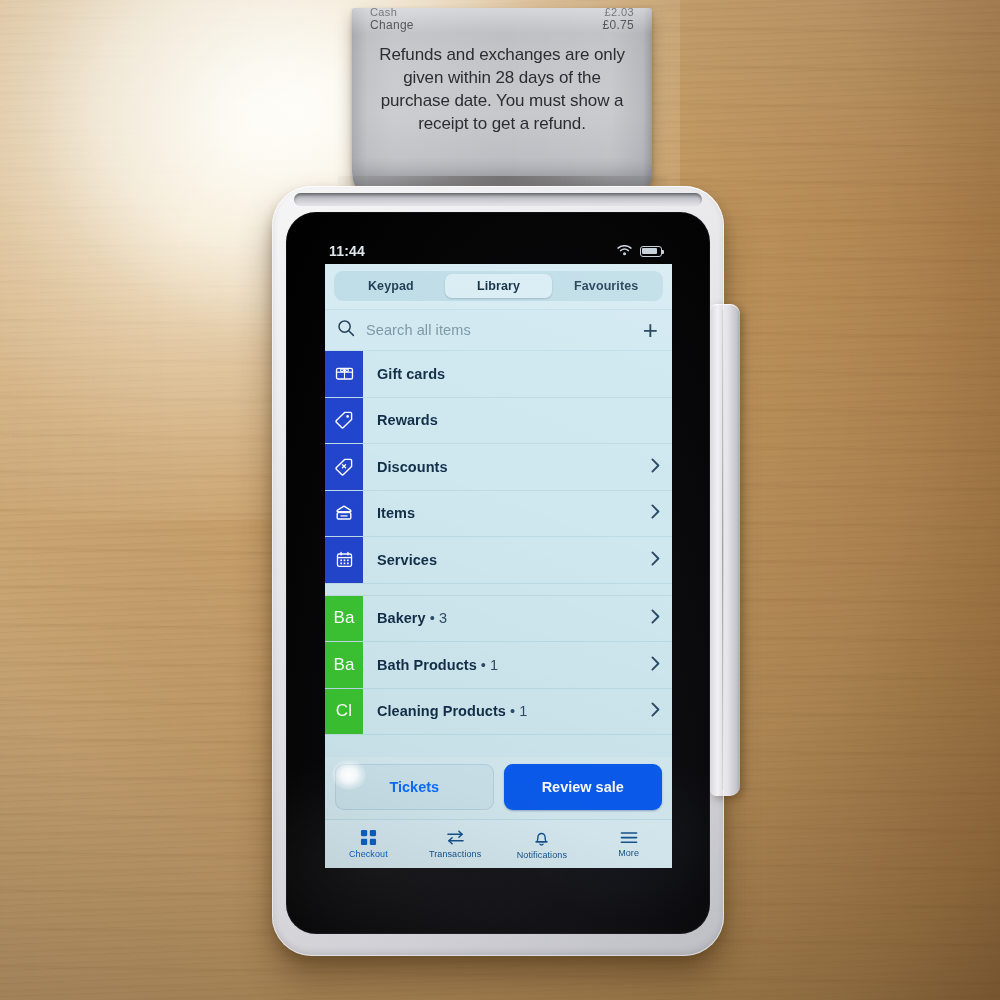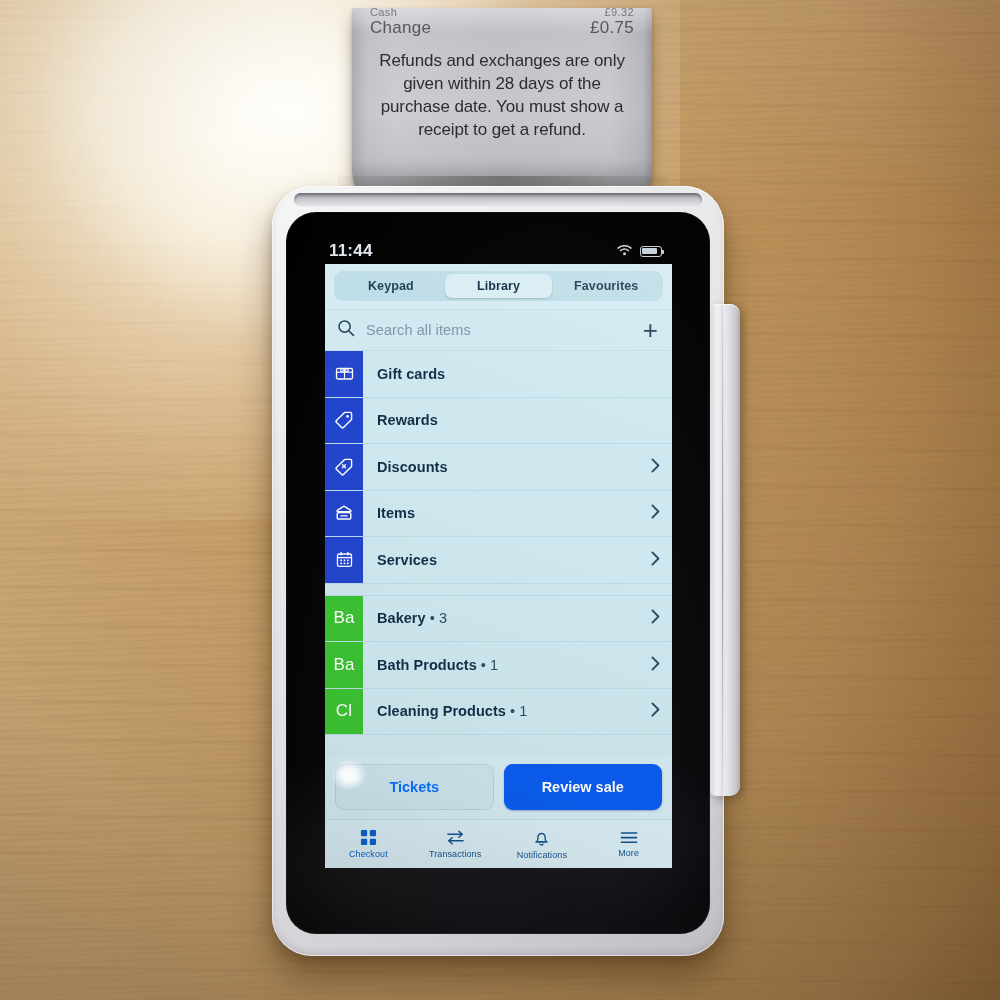--- a/index.html
+++ b/index.html
@@ -479,7 +479,7 @@
     <div class="receipt-inner">
       <div class="rc-cutline">
         <span>Cash</span>
-        <span>£9.32</span>
+        <span>£2.03</span>
       </div>
       <div class="rc-line2">
         <span>Change</span>

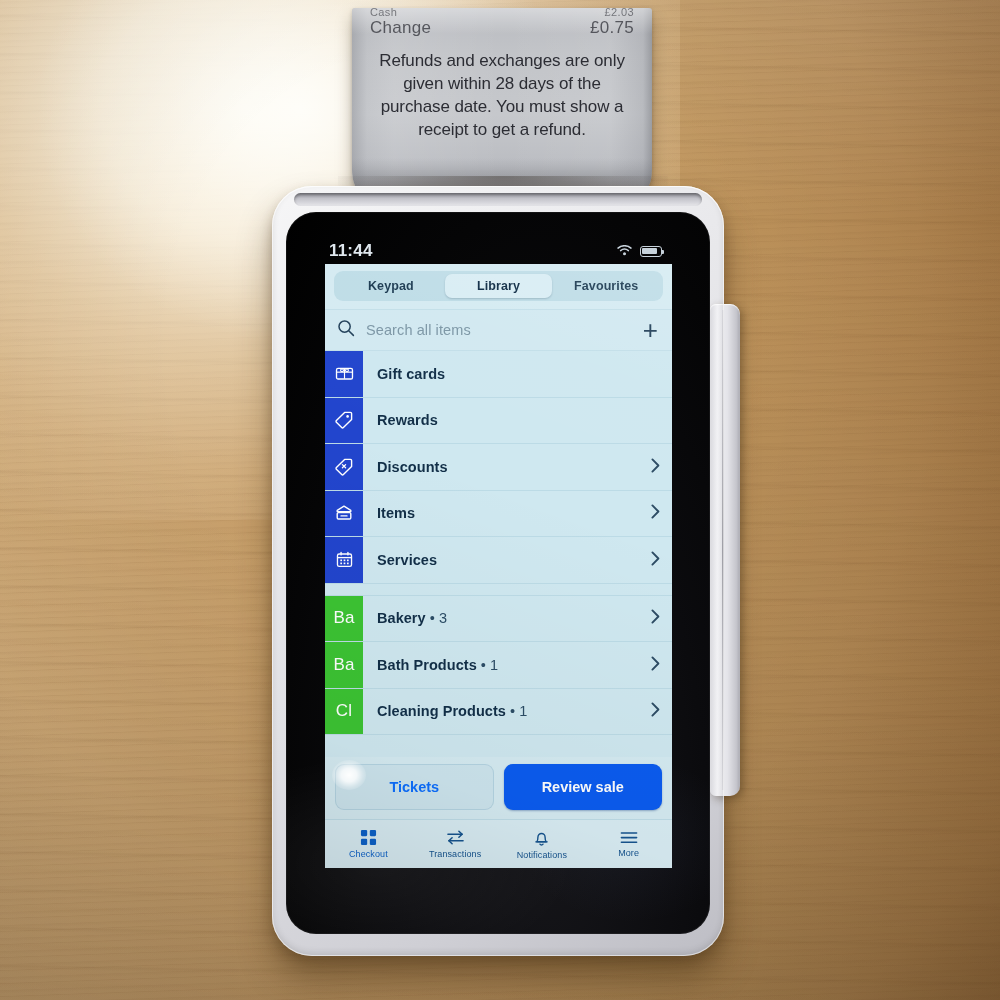--- a/index.html
+++ b/index.html
@@ -149,7 +149,7 @@
   .rc-line2 {
     display: flex;
     justify-content: space-between;
-    font-size: 17px;
+    font-size: 12px;
     padding: 1px 4px 0 4px;
     opacity: 0.78;
     letter-spacing: 0.3px;

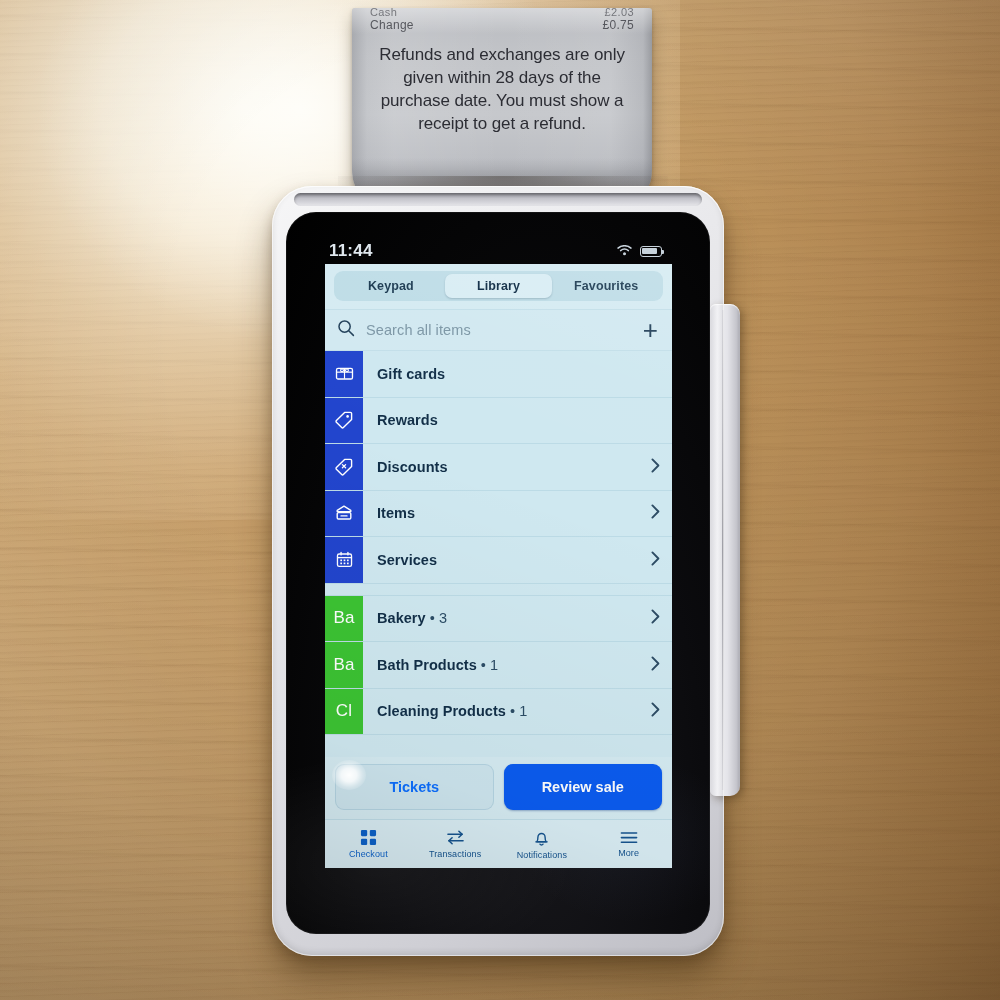--- a/index.html
+++ b/index.html
@@ -267,7 +267,7 @@
     justify-content: space-between;
     padding: 0 10px 0 4px;
     color: #dfe7ee;
-    font-size: 17px;
+    font-size: 14px;
     font-weight: bold;
     letter-spacing: 0.2px;
   }

